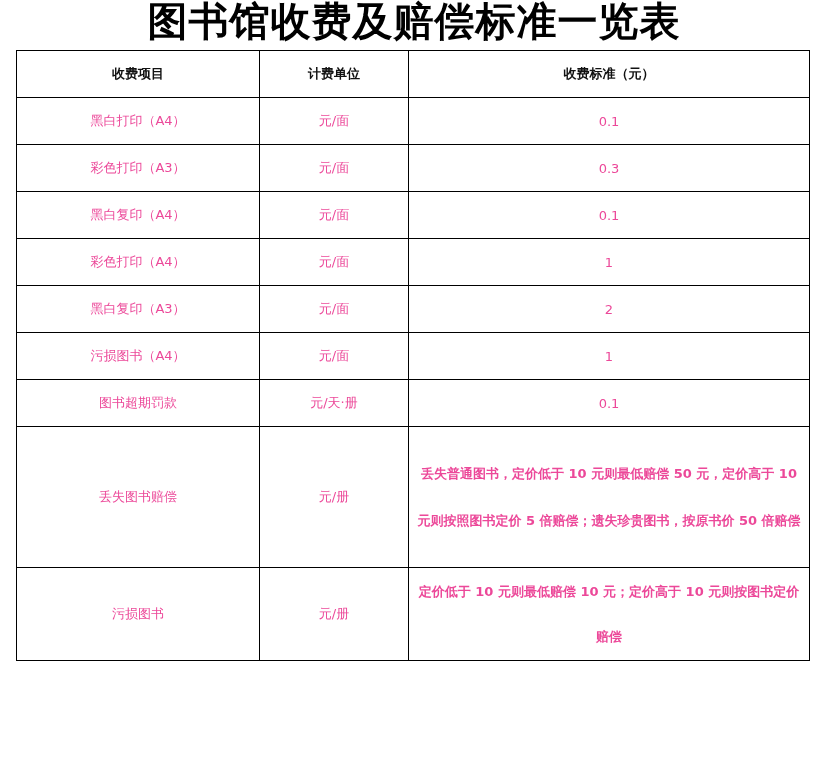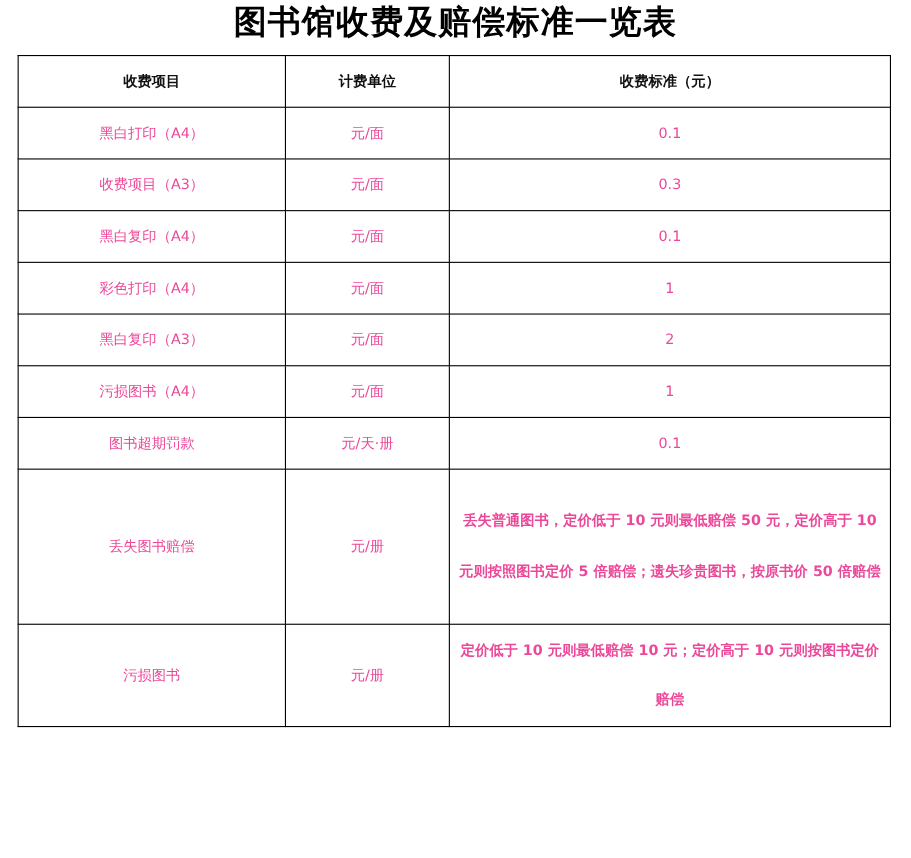--- a/index.html
+++ b/index.html
@@ -23,7 +23,7 @@
       height: 44px;
       text-align: center;
       font-family: "DejaVu Serif", serif;
-      font-size: 30px;
+      font-size: 40px;
       font-weight: bold;
       line-height: 42px;
       letter-spacing: 1px;

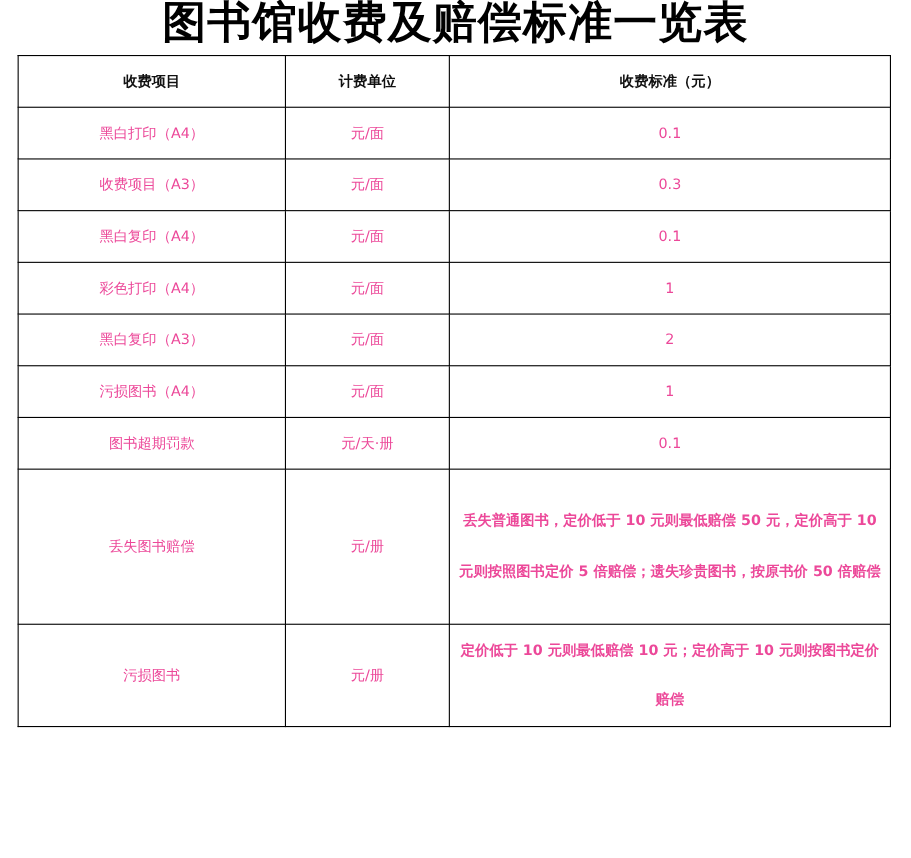--- a/index.html
+++ b/index.html
@@ -93,7 +93,7 @@
       <td>0.1</td>
     </tr>
     <tr class="row-std">
-      <td>收费项目（A3）</td>
+      <td>彩色打印（A3）</td>
       <td>元/面</td>
       <td>0.3</td>
     </tr>

